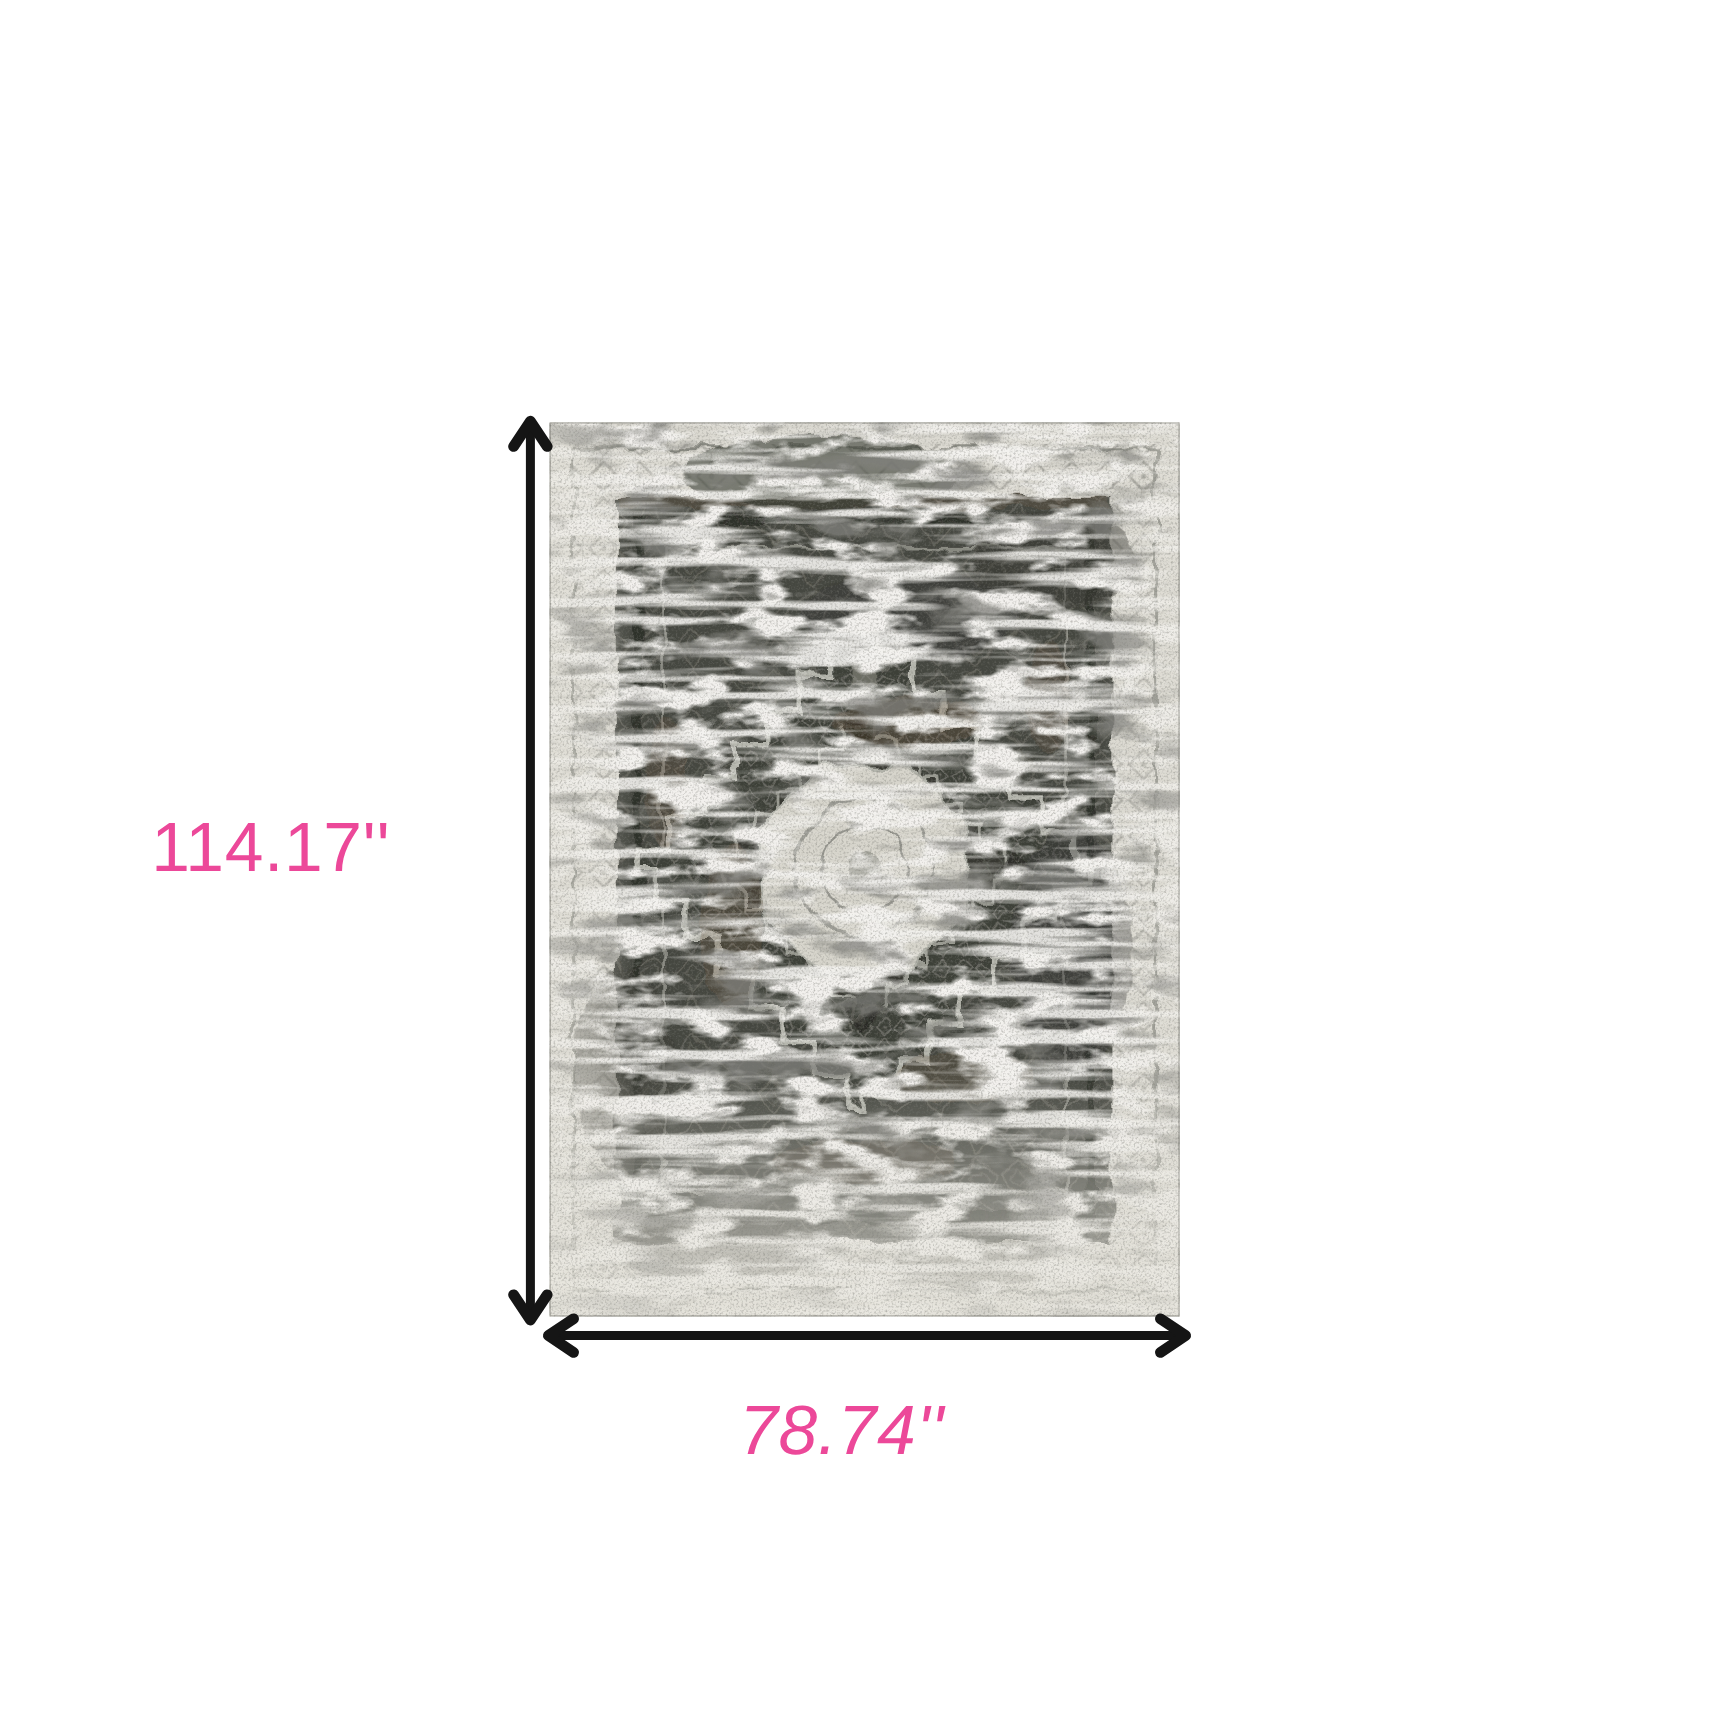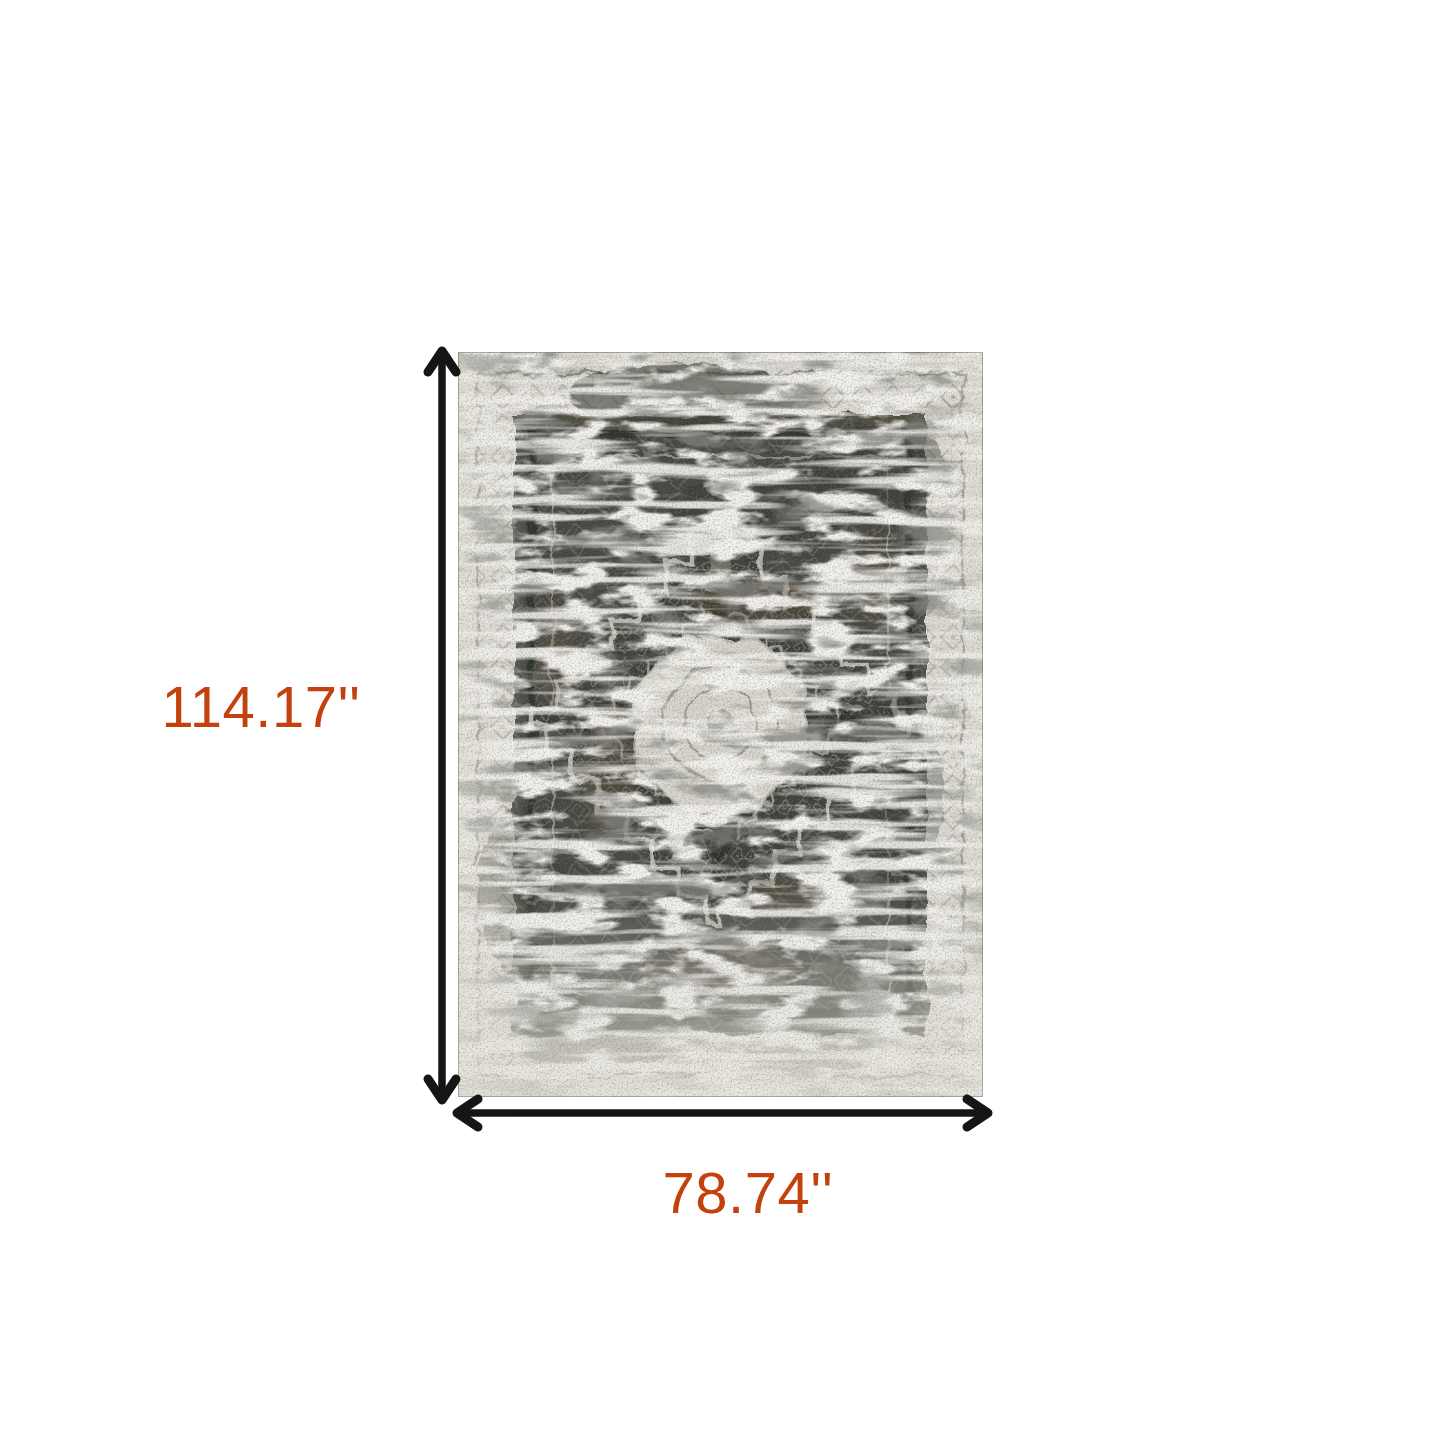--- a/index.html
+++ b/index.html
@@ -8,8 +8,8 @@
   .rug-wrap{position:absolute;left:458px;top:352px;width:525px;height:745px;}
   .rug-wrap svg{display:block;width:100%;height:100%;}
   .arrows{position:absolute;left:0;top:0;width:1445px;height:1445px;pointer-events:none;}
-  .dim-label{position:absolute;font-size:58px;line-height:1.2;color:#c2410c;
-             text-align:center;white-space:nowrap;letter-spacing:0.5px;}
+  .dim-label{position:absolute;font-size:58px;line-height:1.2;color:#ec4899;
+             white-space:nowrap;letter-spacing:0.5px;}
   .h-label{left:126px;top:672px;width:270px;}
   .w-label{left:616px;top:1158px;width:264px;}
 </style>

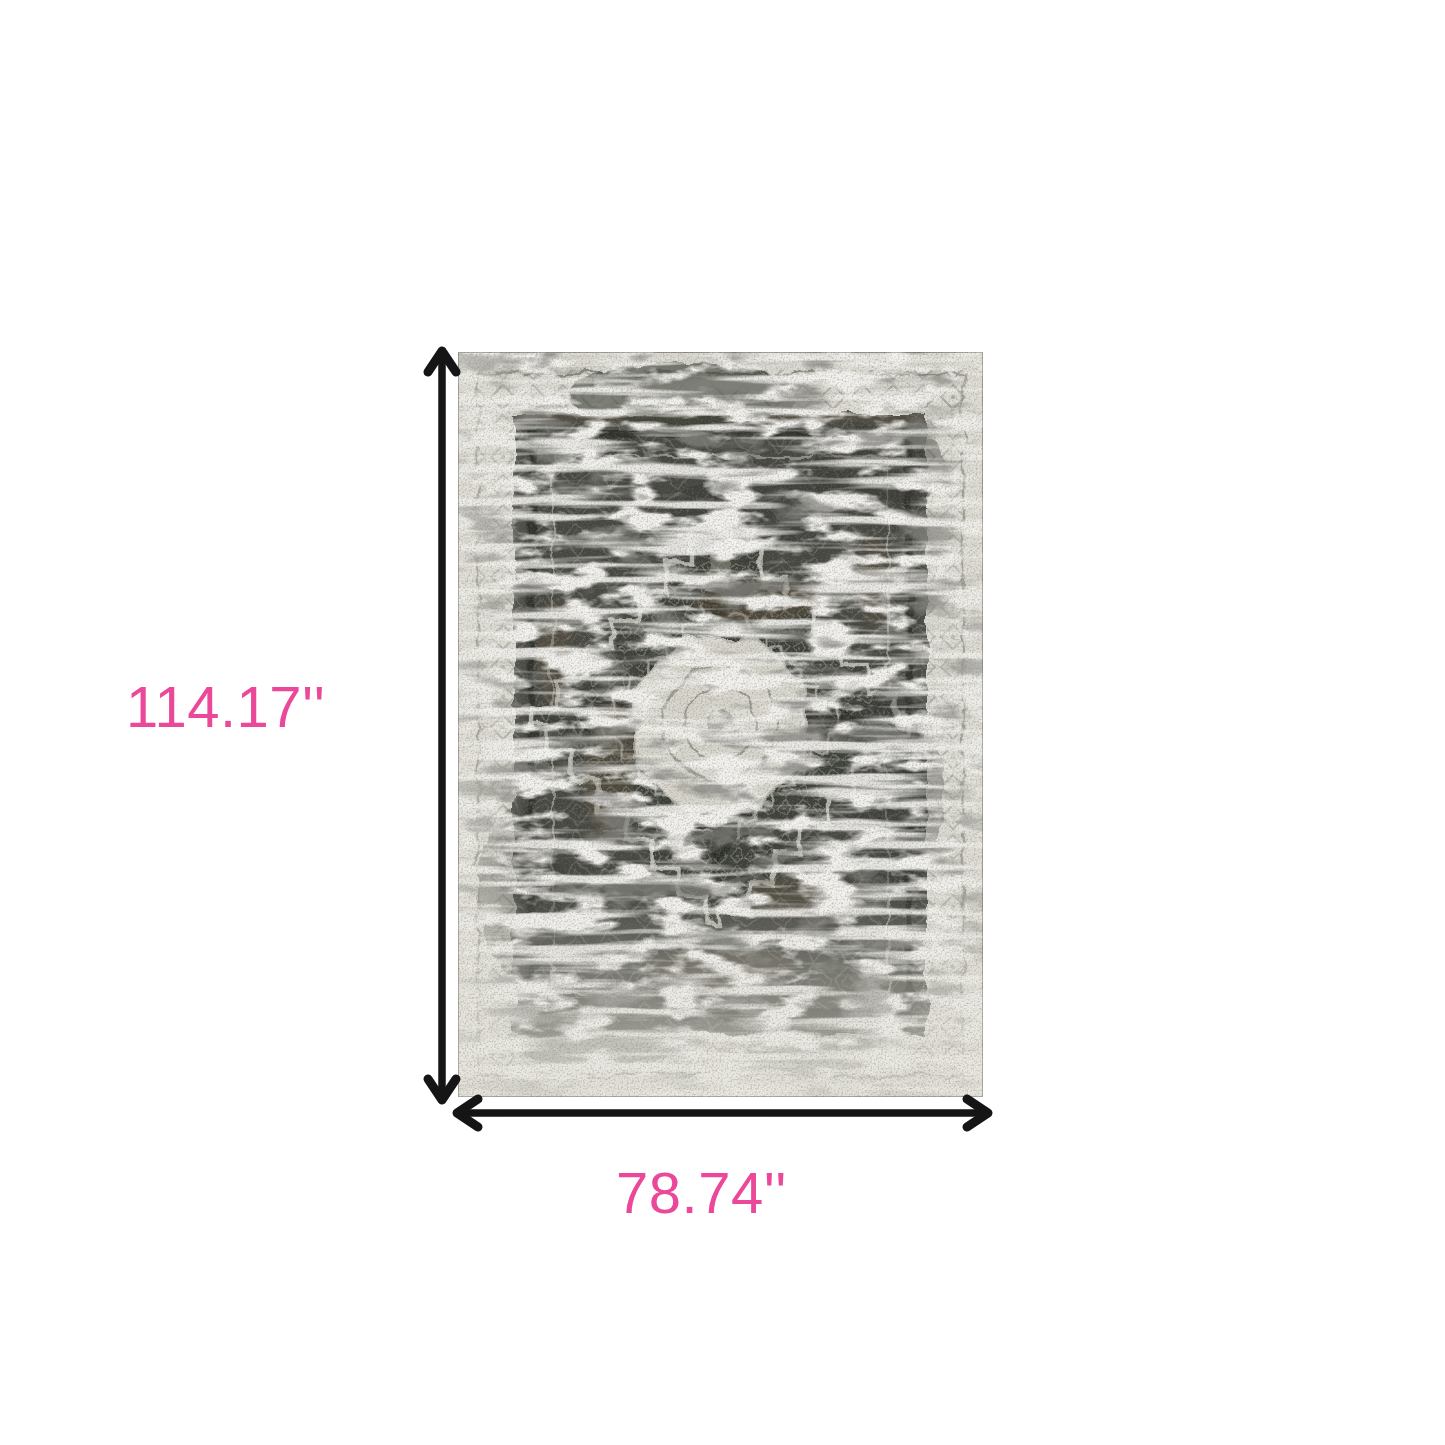--- a/index.html
+++ b/index.html
@@ -11,7 +11,7 @@
   .dim-label{position:absolute;font-size:58px;line-height:1.2;color:#ec4899;
              white-space:nowrap;letter-spacing:0.5px;}
   .h-label{left:126px;top:672px;width:270px;}
-  .w-label{left:616px;top:1158px;width:264px;}
+  .w-label{left:616px;top:1158px;width:264px;font-style:italic;}
 </style>
 </head>
 <body>

